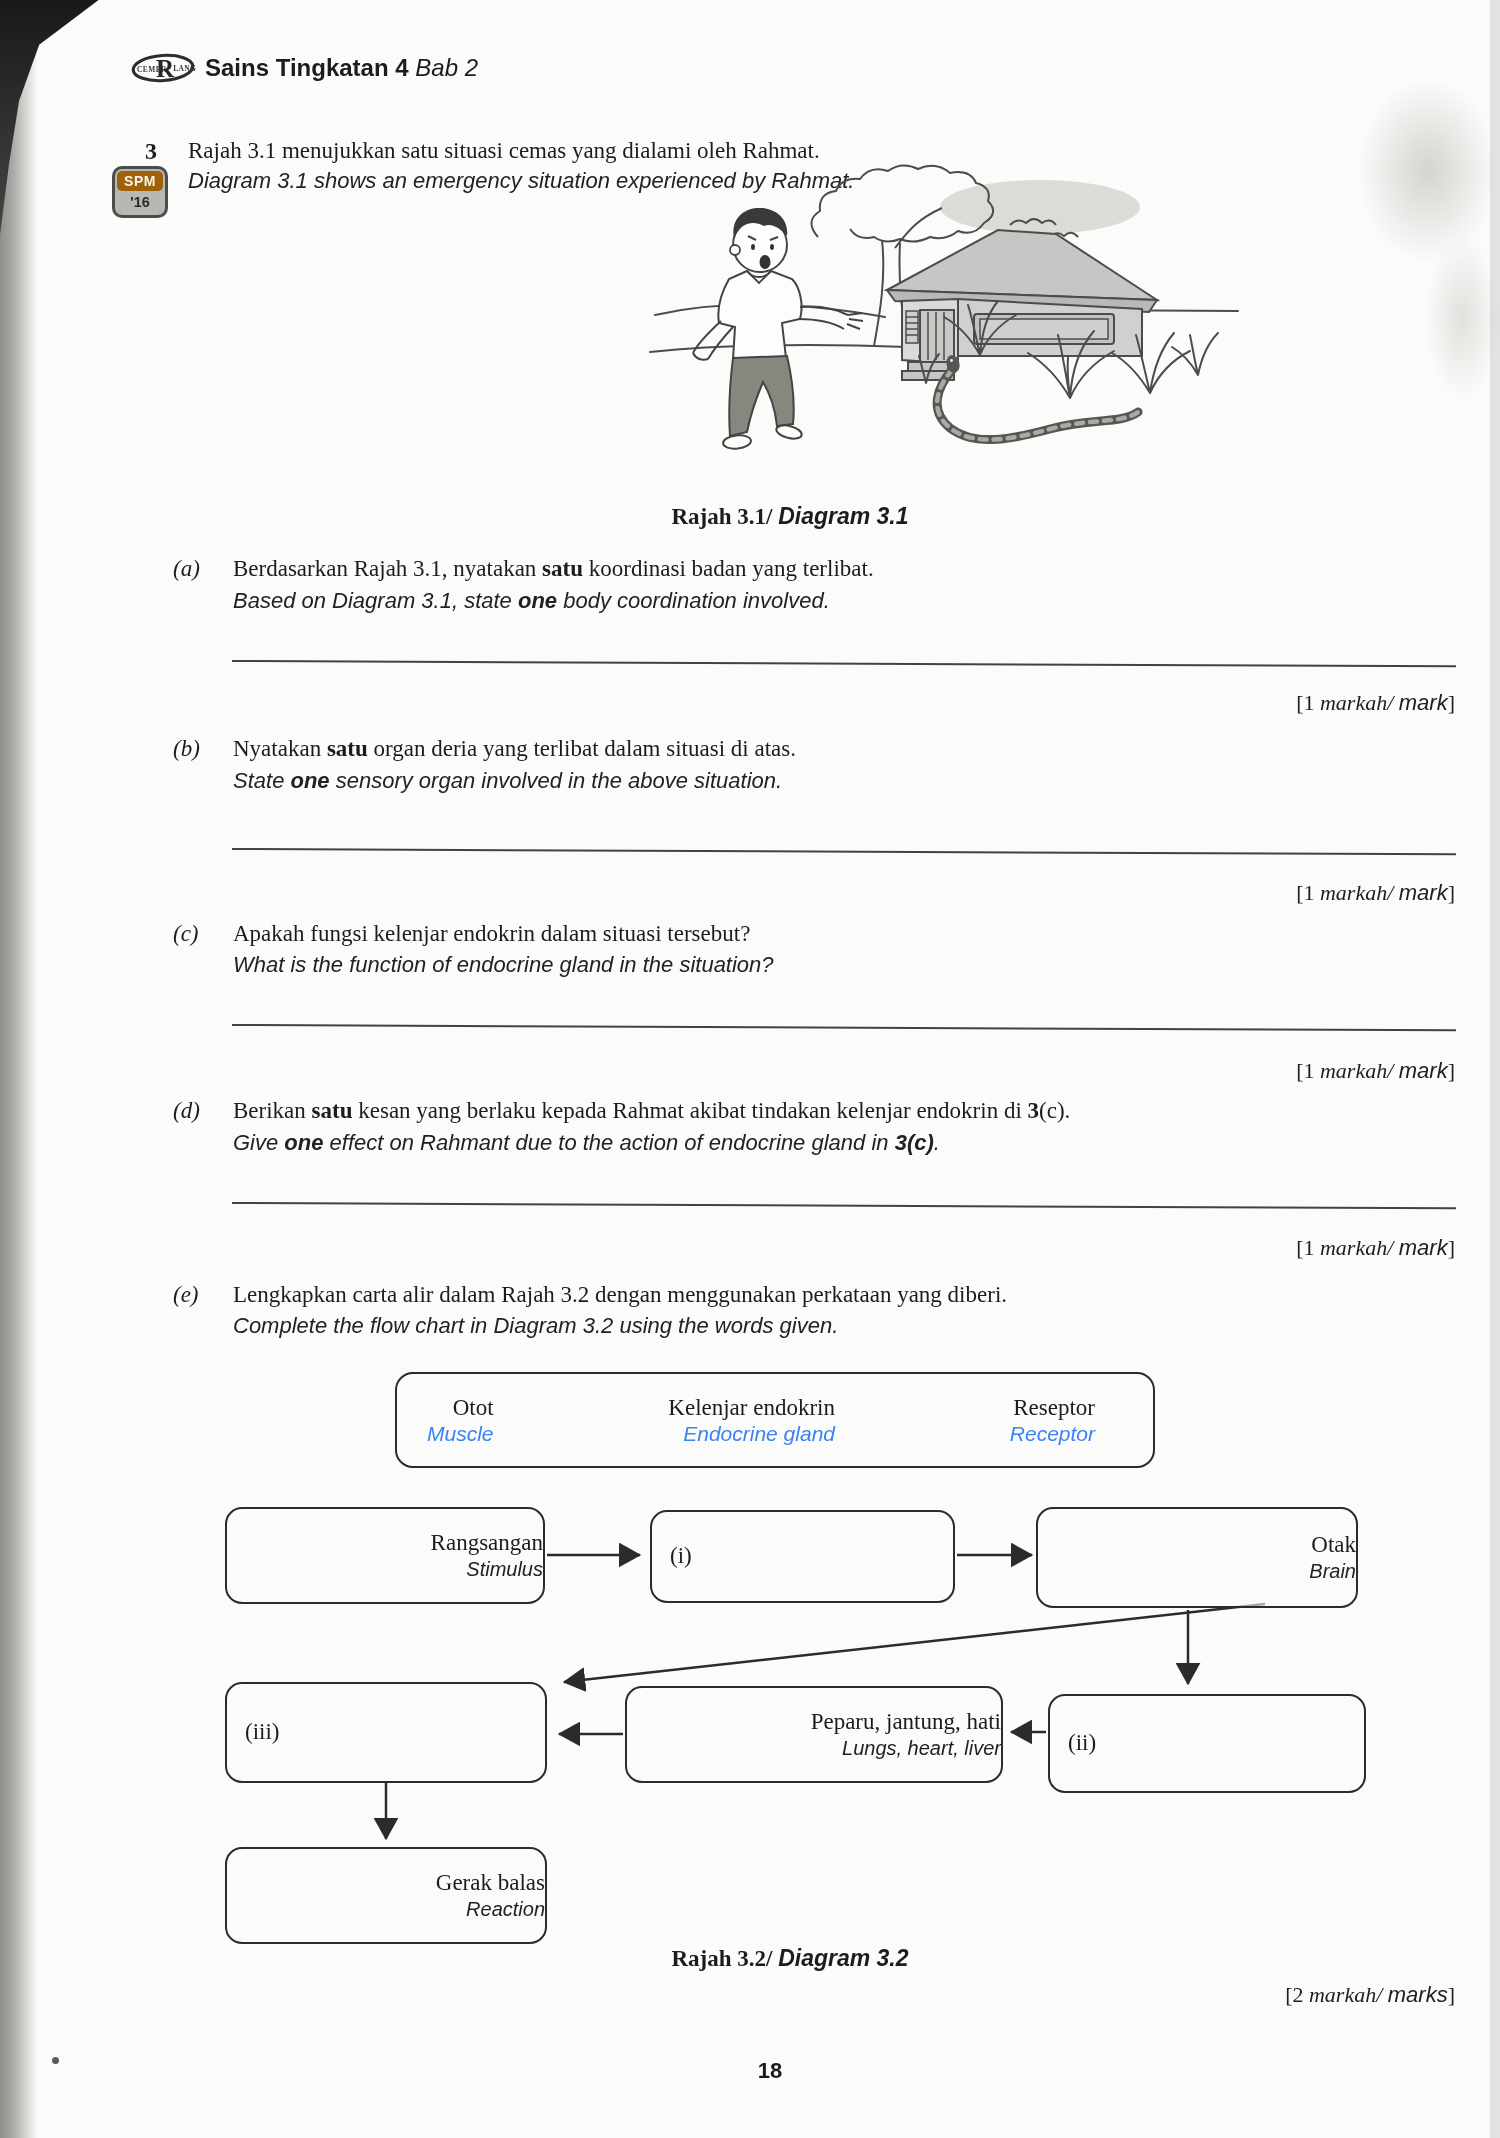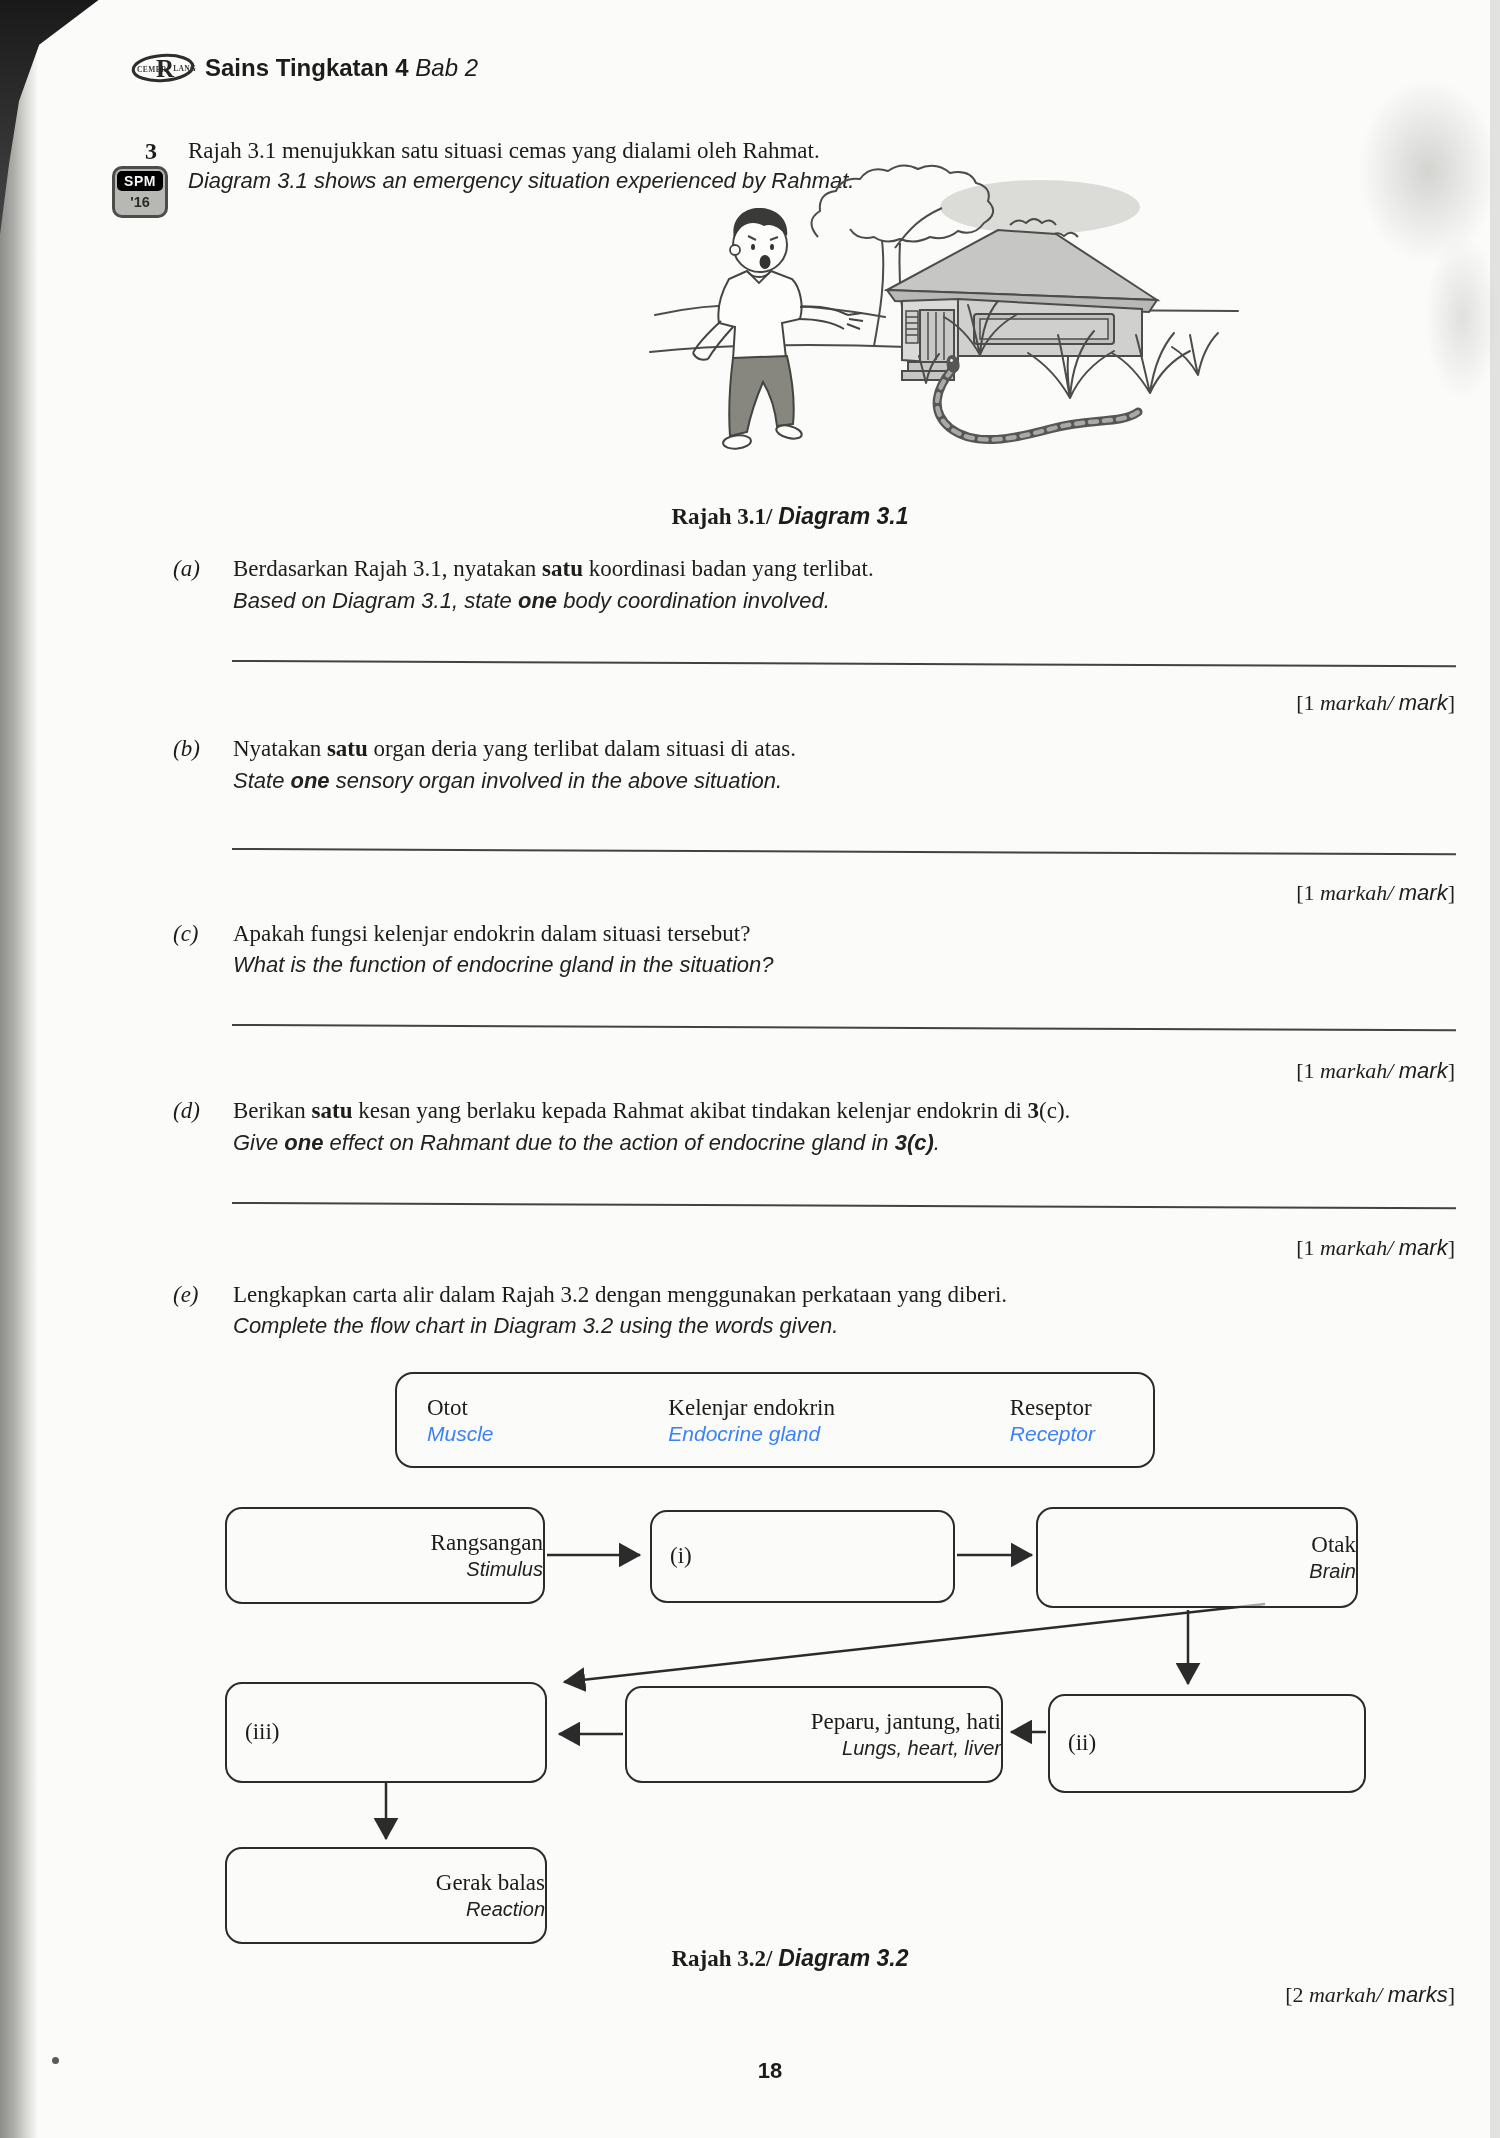--- a/index.html
+++ b/index.html
@@ -36,7 +36,7 @@
   .spm{position:absolute;left:112px;top:166px;width:56px;height:52px;box-sizing:border-box;
     border:3px solid #4c4c4a;border-radius:10px;background:#b7b7b4;
     font-family:"Liberation Sans",sans-serif;text-align:center;}
-  .spm-top{margin:2px 2px 0 2px;background:#000000;border-radius:5px;color:#f5f5f3;
+  .spm-top{margin:2px 2px 0 2px;background:#a16207;border-radius:5px;color:#f5f5f3;
     font-weight:700;font-size:14px;line-height:20px;letter-spacing:.5px;}
   .spm-yr{font-weight:700;font-size:14.5px;color:#2a2a28;line-height:22px;}
   

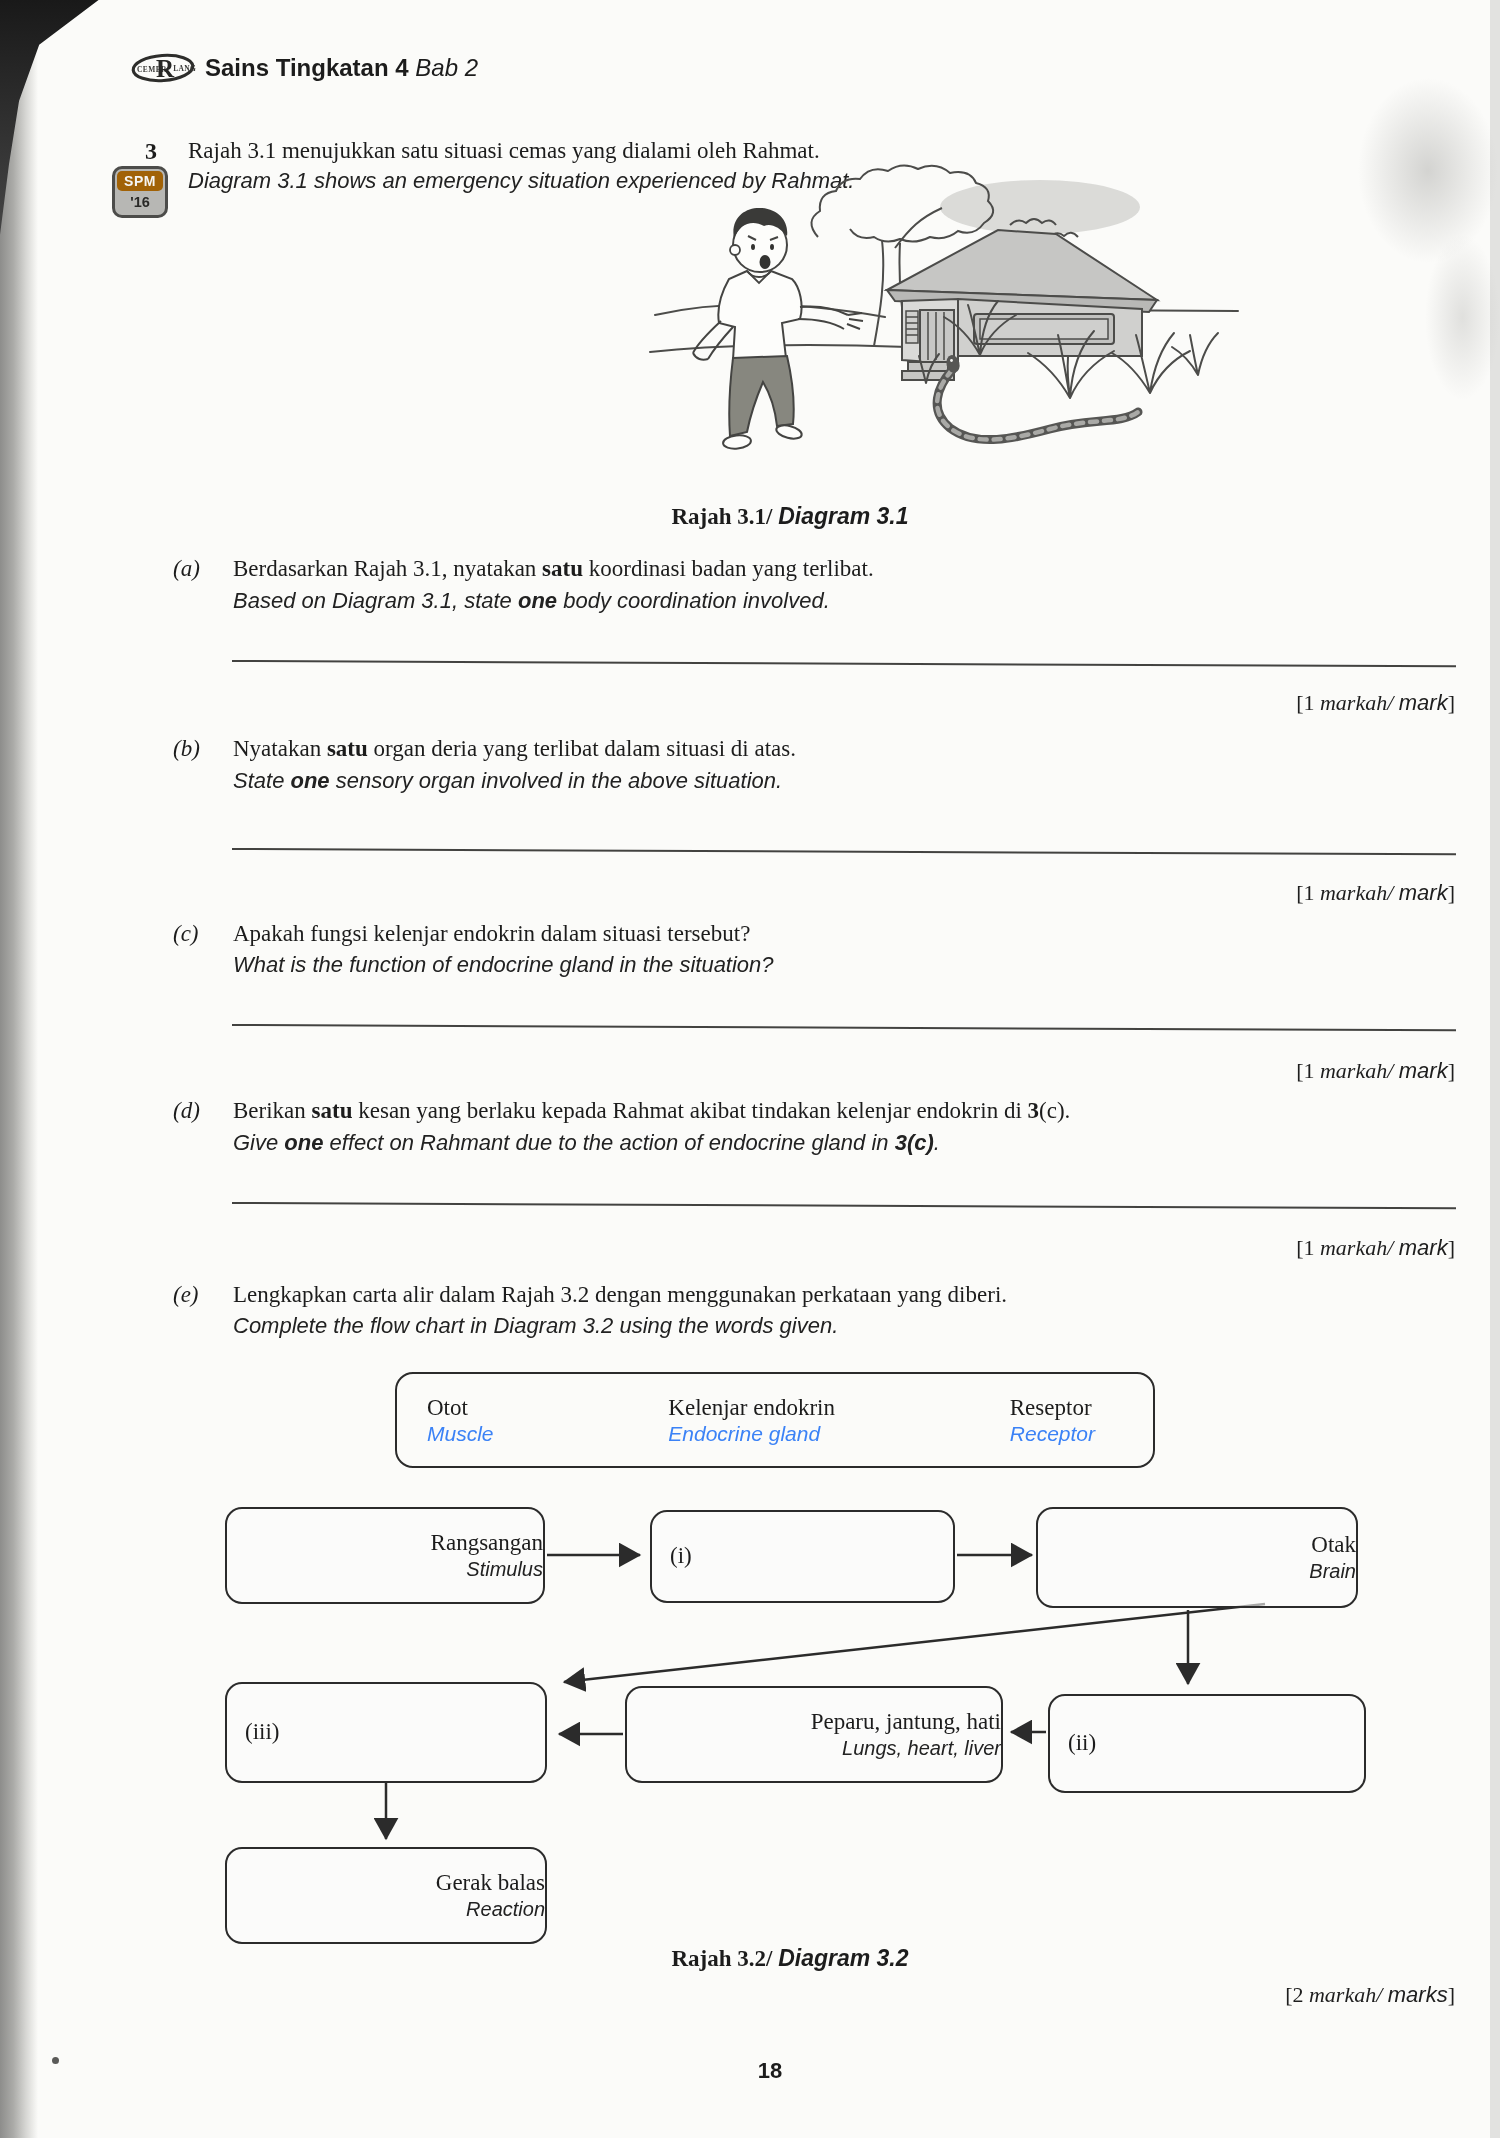--- a/index.html
+++ b/index.html
@@ -52,7 +52,7 @@
   .wordbank{position:absolute;left:395px;top:1372px;width:760px;height:96px;box-sizing:border-box;
     border:2.5px solid #2b2b2b;border-radius:18px;display:flex;align-items:center;
     justify-content:space-between;padding:0 58px 0 30px;}
-  .wb-item{text-align:left;line-height:1.2;}
+  .wb-item{text-align:right;line-height:1.2;}
   .wb-ms{font-size:23px;}
   .wb-en{font-family:"Liberation Sans",sans-serif;font-style:italic;font-size:21px;color:#3b82f6;}
   

